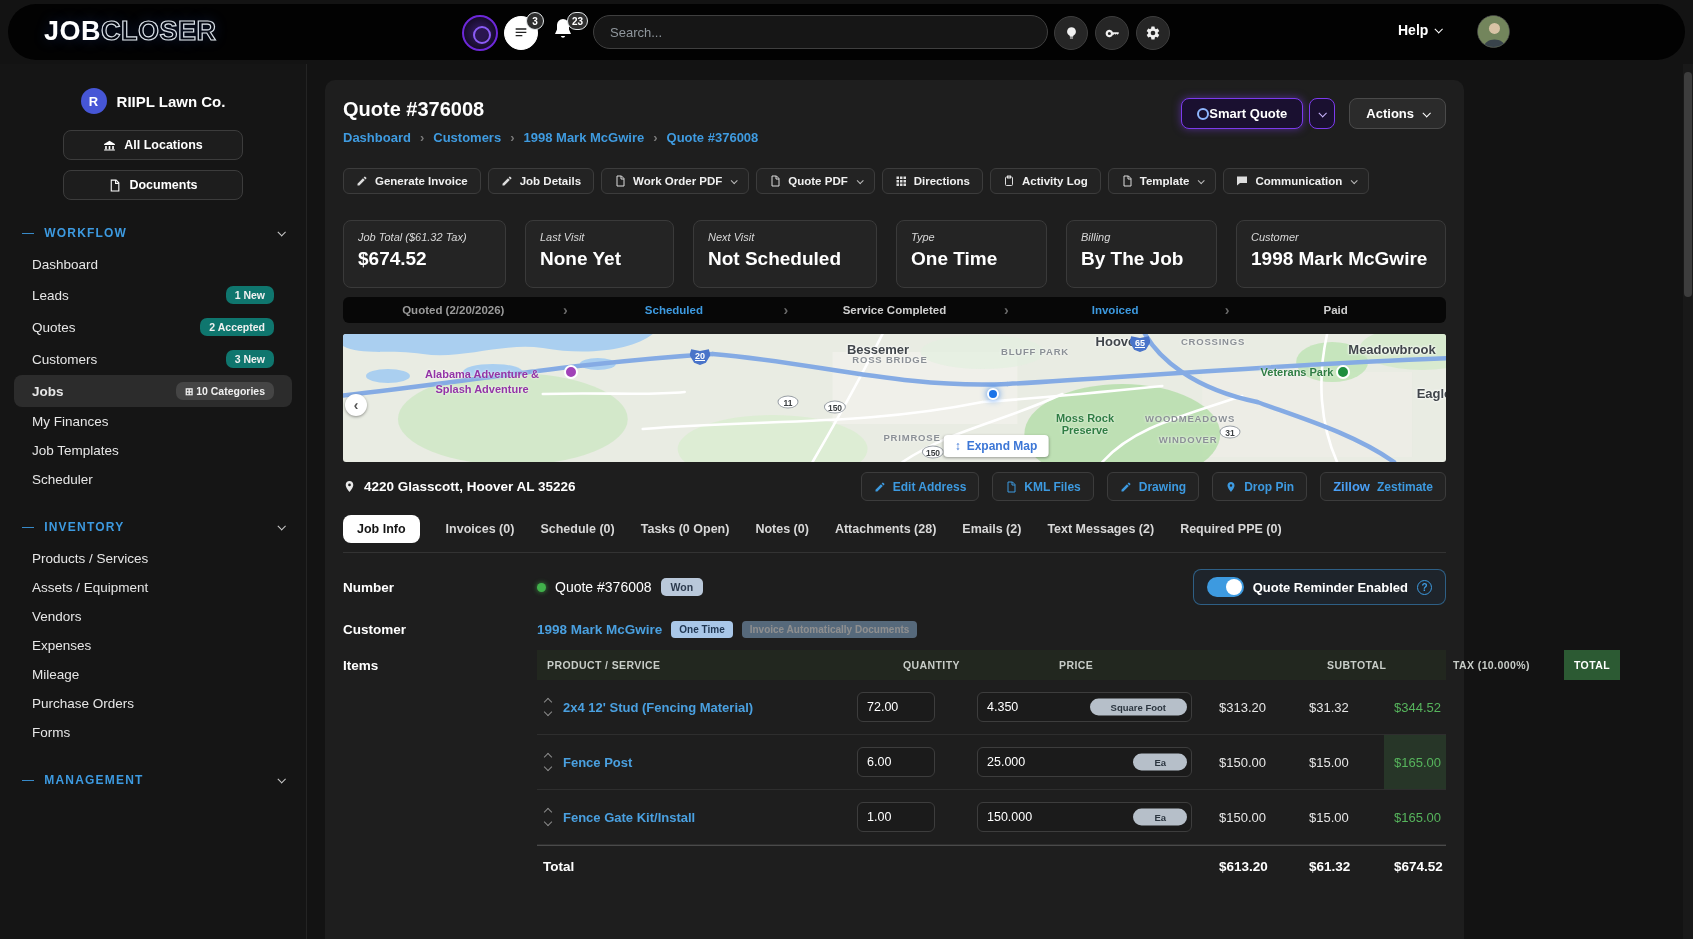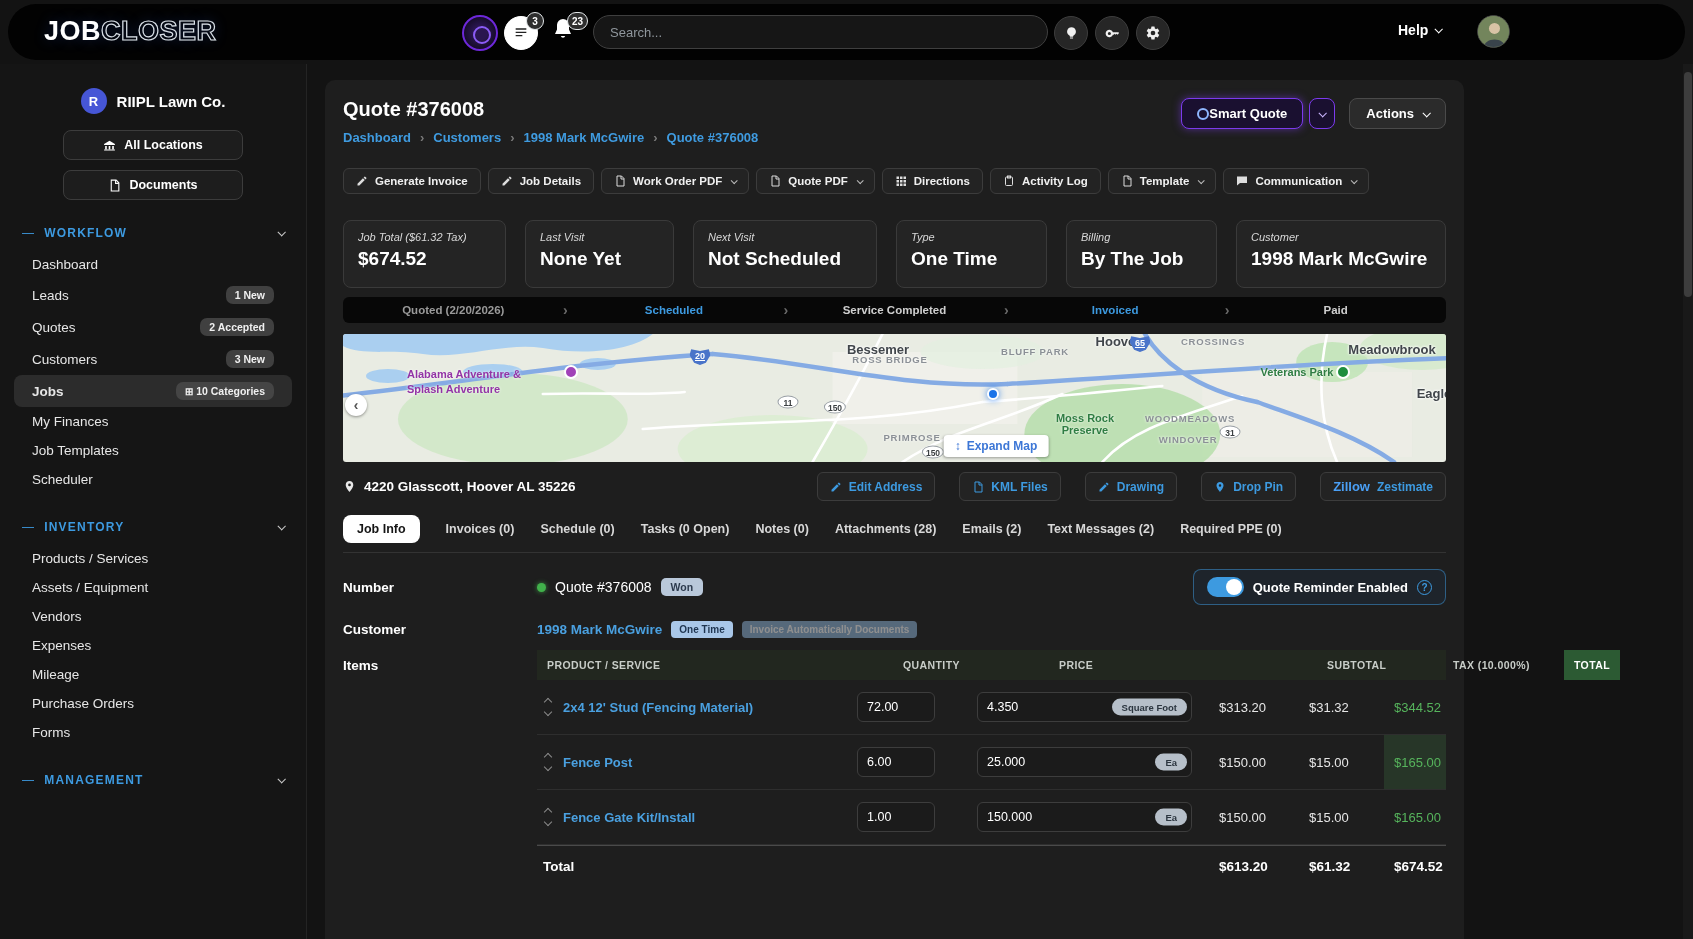--- a/index.html
+++ b/index.html
@@ -37,7 +37,7 @@
 .sec .cv{margin-left:auto;color:#c9c9c9;}
 .sitem{display:flex;align-items:center;margin:0 14px;padding:7px 18px;border-radius:8px;color:#e6e6e6;font-size:13.5px;cursor:pointer;}
 .sitem.active{background:#2c2c2c;font-weight:700;}
-.mbadge{margin-left:auto;background:#404040;color:#f0f0f0;font-size:10.5px;font-weight:700;padding:3px 9px;border-radius:7px;white-space:nowrap;}
+.mbadge{margin-left:auto;background:#0f766e;color:#f0f0f0;font-size:10.5px;font-weight:700;padding:3px 9px;border-radius:7px;white-space:nowrap;}
 .mbadge:empty{display:none;}
 .mbadge.grid::before{content:"⊞ ";font-size:10px;}
 .sitem.active .mbadge{background:#454545;}

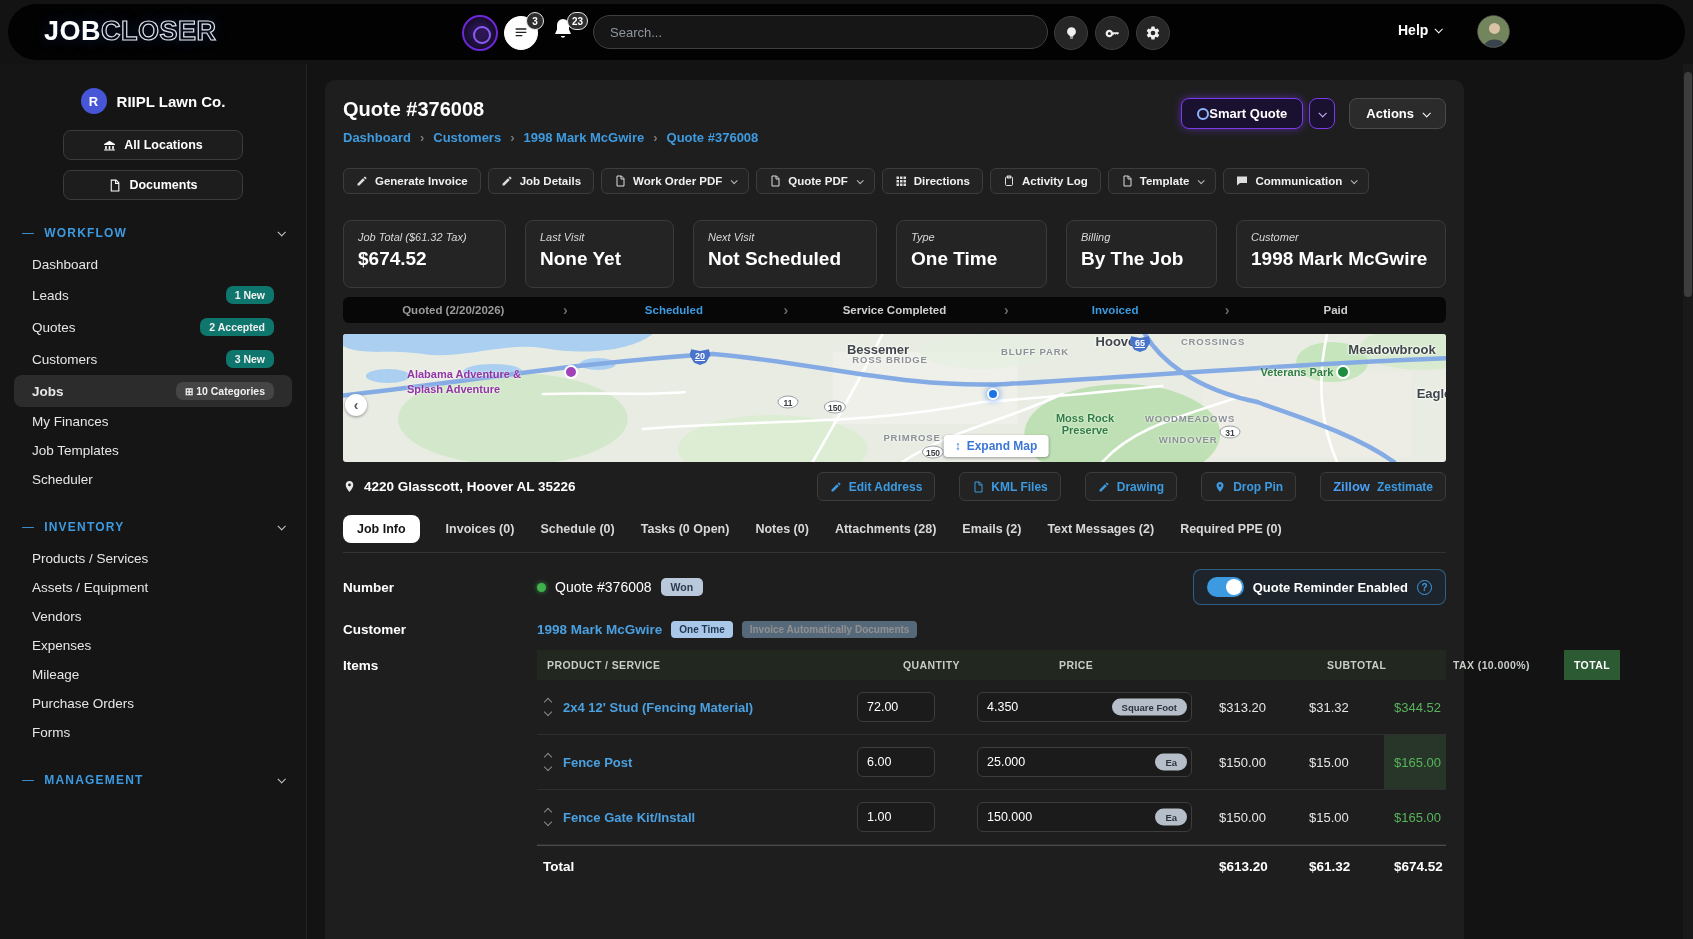--- a/index.html
+++ b/index.html
@@ -78,7 +78,7 @@
 .city{font-size:13px;font-weight:700;color:#41464b;text-shadow:0 0 3px #fff,0 0 3px #fff;}
 .hood{font-size:9.5px;font-weight:700;color:#8b9096;letter-spacing:.8px;text-shadow:0 0 3px #fff;}
 .park{font-size:11px;font-weight:600;color:#2f7d43;text-shadow:0 0 3px #fff;text-align:center;}
-.attr{font-size:11px;font-weight:600;color:#9334a6;text-shadow:0 0 3px #fff;line-height:1.35;}
+.attr{font-size:11px;font-weight:600;color:#9334a6;text-shadow:0 0 3px #fff;text-align:center;line-height:1.35;}
 .poi{position:absolute;width:14px;height:14px;border-radius:50%;transform:translate(-50%,-50%);border:2px solid #fff;z-index:3;}
 .poi.purple{background:#a142b8;}
 .poi.green{background:#1e8e3e;}

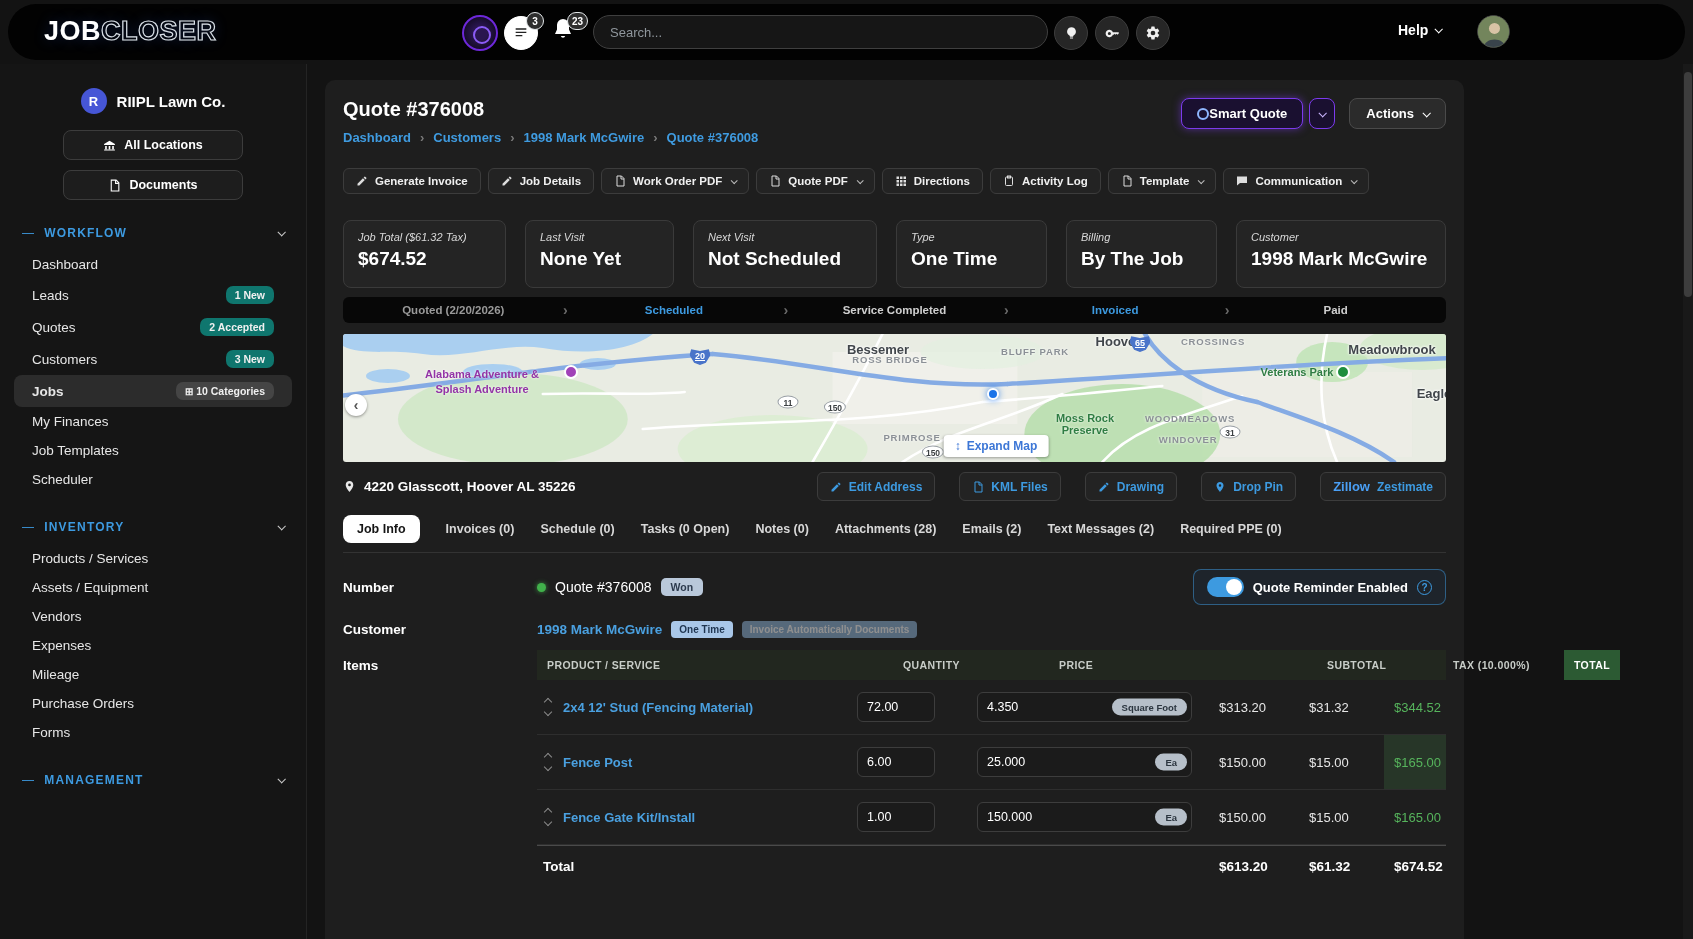--- a/index.html
+++ b/index.html
@@ -94,7 +94,7 @@
 .addr-row{margin-top:10px;display:flex;align-items:center;}
 .addr-left{display:flex;align-items:center;gap:8px;color:#fff;font-size:13.5px;font-weight:600;}
 .addr-left svg{width:13px;height:13px;color:#e8e8e8;}
-.addr-btns{margin-left:auto;display:flex;gap:24px;}
+.addr-btns{margin-left:auto;display:flex;gap:13px;}
 .abtn{display:inline-flex;align-items:center;gap:7px;background:#232323;border:1px solid #3c3c3c;border-radius:6px;padding:6px 12px;color:#3d9ae0;font-size:12px;font-weight:700;cursor:pointer;white-space:nowrap;font-family:"Liberation Sans",sans-serif;}
 .abtn svg{width:12px;height:12px;}
 .zbrand{color:#4a9ff5;font-weight:800;font-size:13px;}

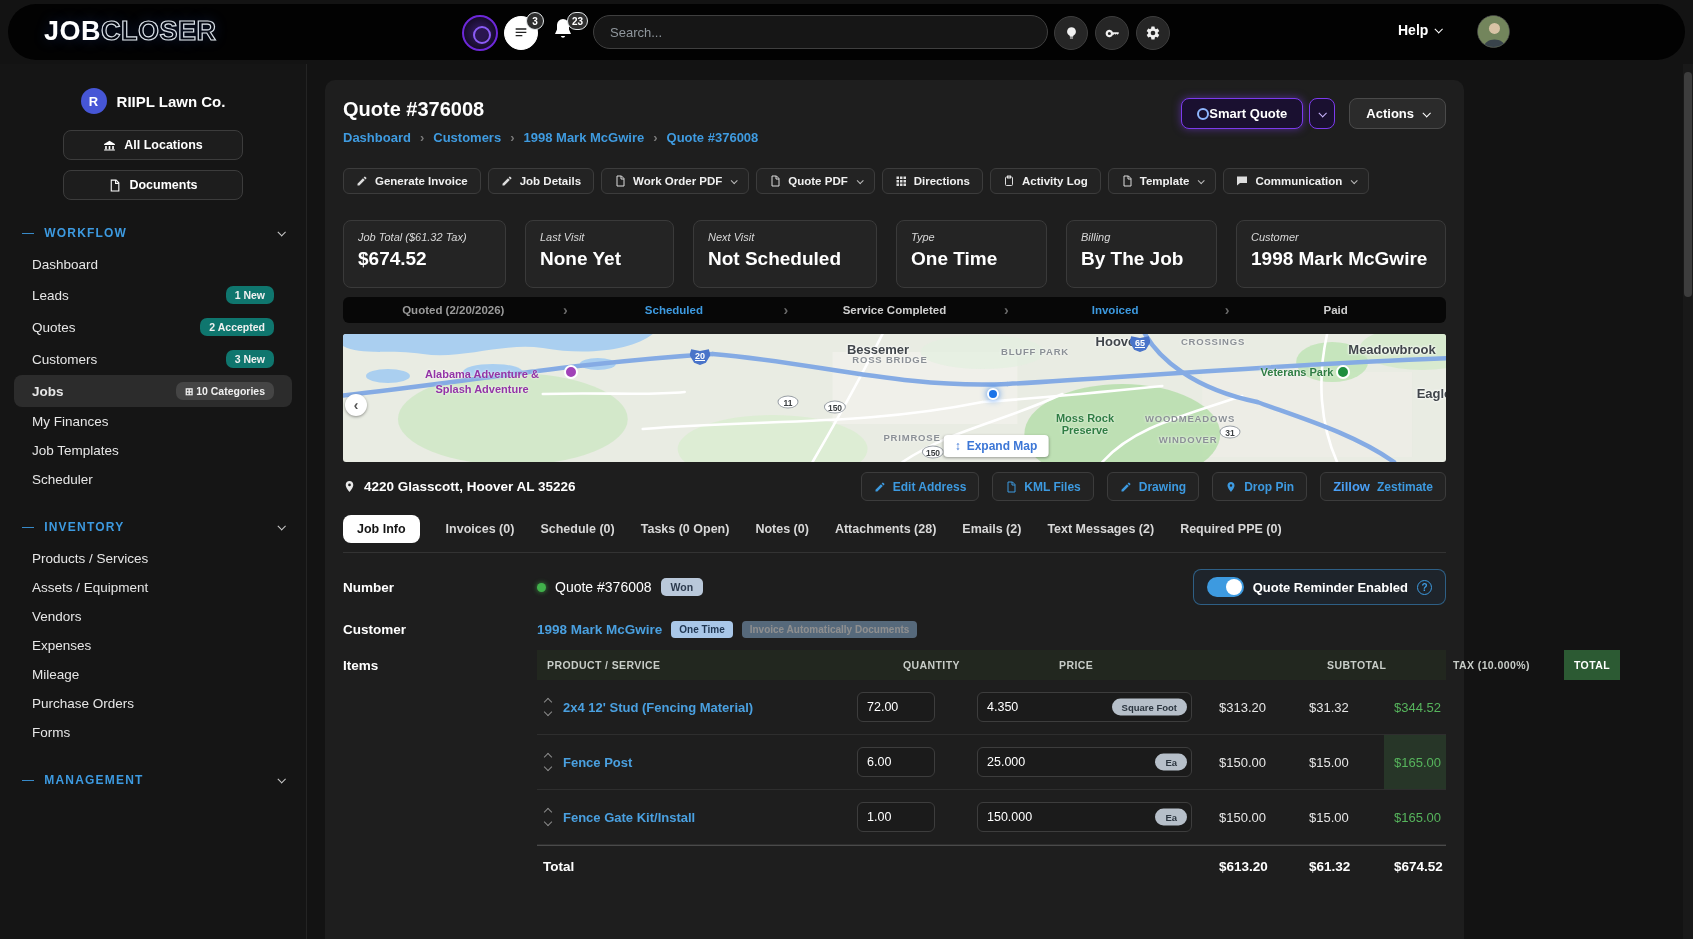--- a/index.html
+++ b/index.html
@@ -139,7 +139,7 @@
 .qty{width:78px;height:30px;background:#1b1b1b;border:1px solid #3d3d3d;border-radius:6px;color:#fff;font-size:12.5px;padding:0 9px;font-family:"Liberation Sans",sans-serif;outline:none;}
 .pricewrap{position:relative;width:215px;}
 .price{width:100%;height:30px;background:#1b1b1b;border:1px solid #3d3d3d;border-radius:6px;color:#fff;font-size:12.5px;padding:0 9px;font-family:"Liberation Sans",sans-serif;outline:none;}
-.unit{position:absolute;right:5px;top:50%;transform:translateY(-50%);background:#b6bfc9;color:#2c3640;font-size:9.5px;font-weight:700;padding:3px 10px;border-radius:9px;white-space:nowrap;}
+.unit{position:absolute;right:5px;top:50%;transform:translateY(-50%);background:#b6bfc9;color:#2c3640;font-size:9.5px;font-weight:700;padding:3px 21px;border-radius:9px;white-space:nowrap;}
 .money{font-size:13px;color:#e6e6e6;padding-left:10px;}
 .tc{font-size:13px;color:#56b45c;padding-left:10px;height:100%;display:flex;align-items:center;}
 .tc.hilite{background:rgba(86,180,92,.16);}

